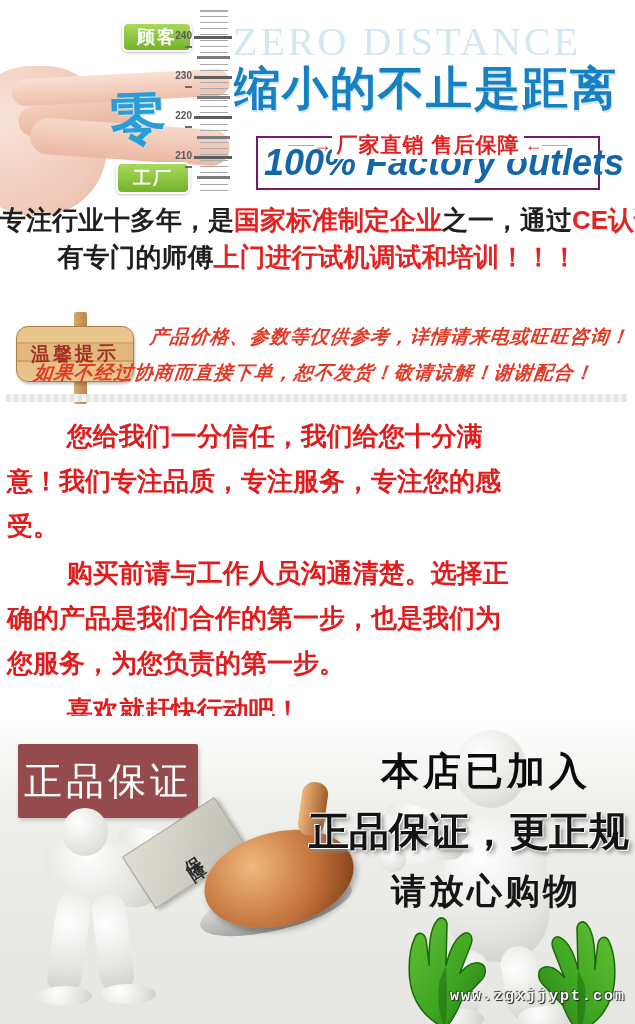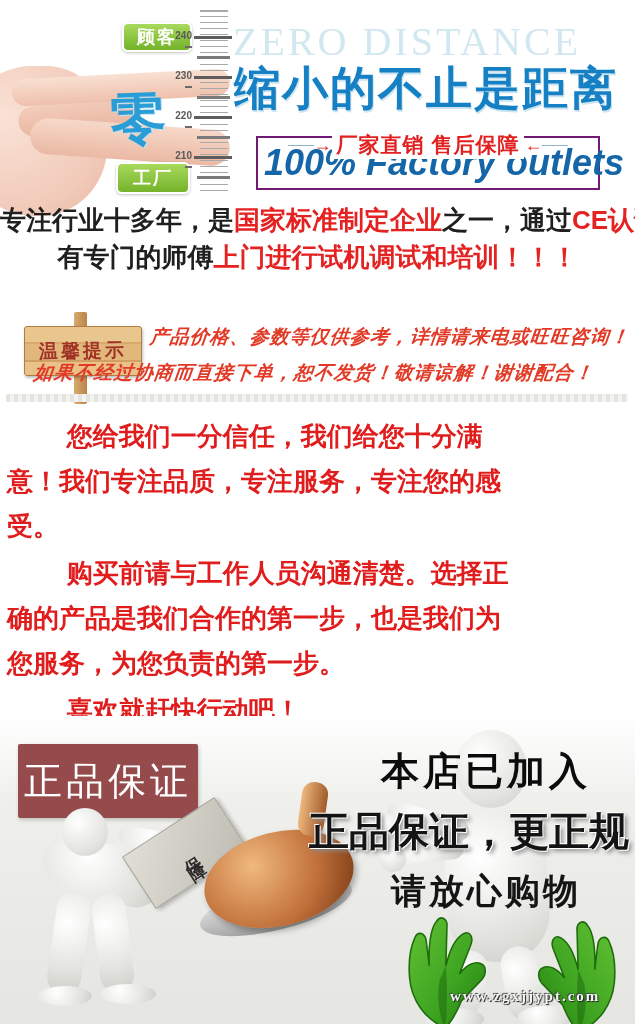--- a/index.html
+++ b/index.html
@@ -74,9 +74,9 @@
   .tips { position:absolute; left:0; top:312px; width:635px; height:92px; }
   .sign-post { position:absolute; left:74px; top:0; width:13px; height:92px;
     background:linear-gradient(90deg,#d8a96d,#b9854a); border-radius:2px; }
-  .sign-board { position:absolute; left:24px; top:14px; width:118px; height:50px;
+  .sign-board { position:absolute; left:16px; top:14px; width:118px; height:56px;
     background:repeating-linear-gradient(180deg,#eac68f 0 15px,#d8a96d 15px 17px,#e2b77c 17px 33px,#cfa061 33px 35px,#e8c289 35px 50px);
-    border:1px solid #b07c42; border-radius:3px; box-shadow:1px 2px 3px rgba(0,0,0,.25);
+    border:1px solid #b07c42; border-radius:12px; box-shadow:1px 2px 3px rgba(0,0,0,.25);
     display:flex; align-items:center; justify-content:center; }
   .sign-text { font-family:"Liberation Serif", serif; font-size:19px; font-weight:bold;
     color:#a03226; letter-spacing:3px; transform:rotate(-1deg); }

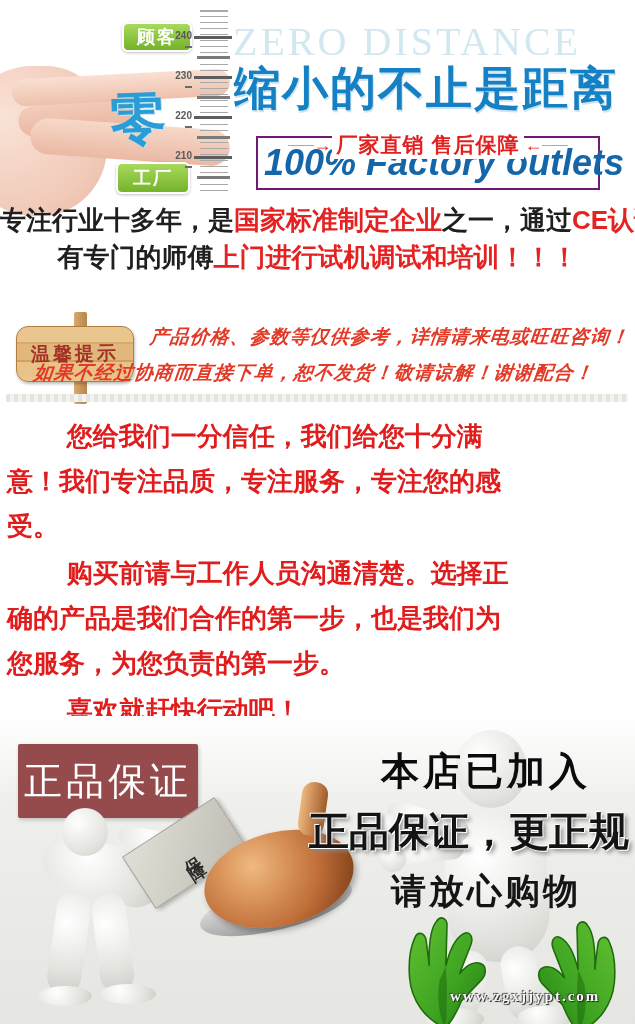--- a/index.html
+++ b/index.html
@@ -153,7 +153,7 @@
   .ghand-right { left:514px; top:202px; transform:scaleX(-1); }
 
   .watermark { position:absolute; left:450px; top:272px;
-    font-family:Liberation Serif, serif; font-size:15px; font-weight:bold;
+    font-family:Liberation Mono, monospace; font-size:15px; font-weight:bold;
     color:#f5f5f5; letter-spacing:2px; white-space:nowrap;
     text-shadow:1px 1px 1px #222, -1px -1px 1px #444; }
 </style>

